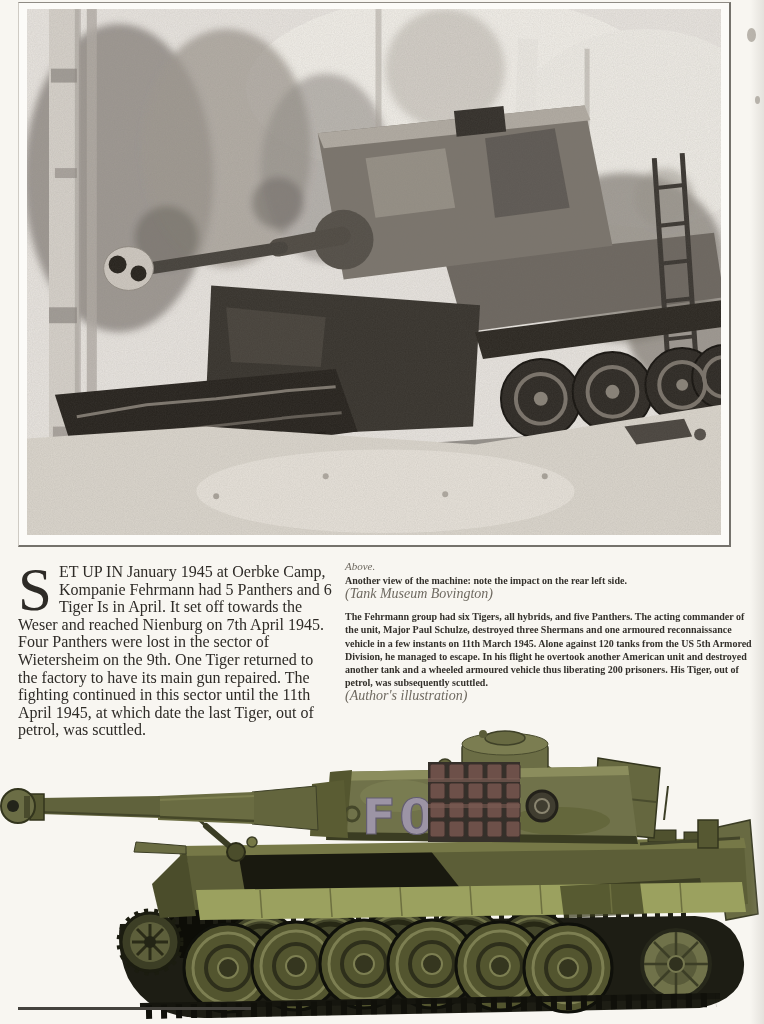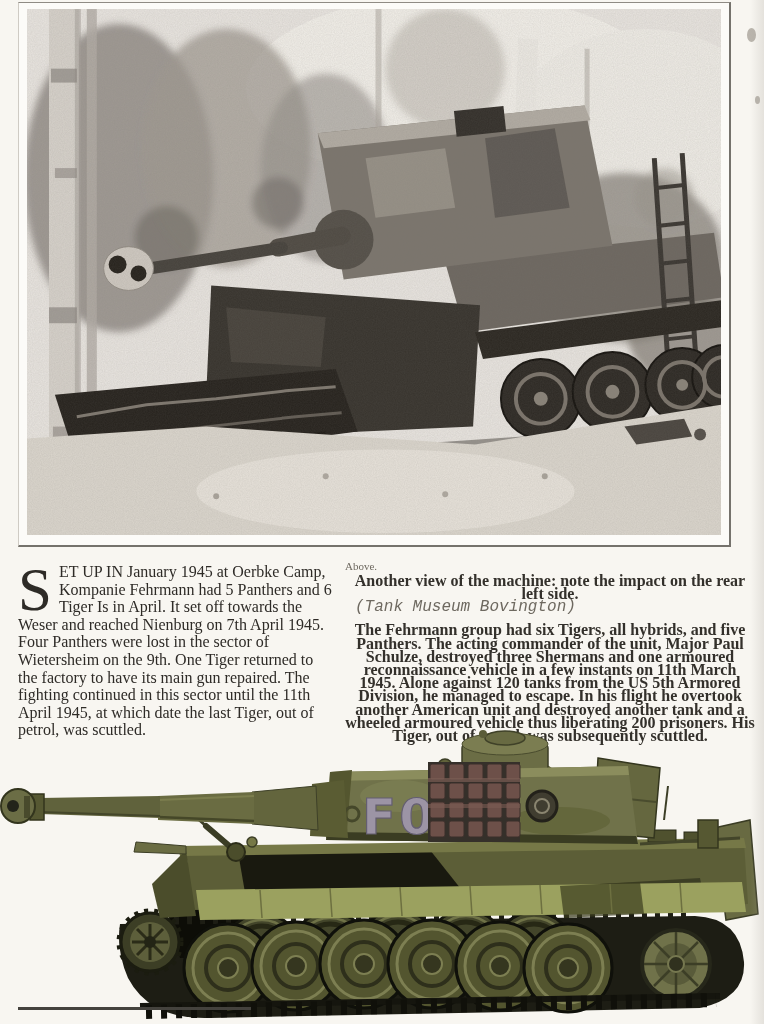--- a/index.html
+++ b/index.html
@@ -18,7 +18,7 @@
         color:#2e2b27;}
   .dropcap{float:left;font-size:61px;line-height:44px;margin:5px 7px 0 0;color:#2e2b27;}
   .captions{position:absolute;left:345px;top:560px;width:410px;color:#33302b;}
-  .cap-label{font-size:11px;line-height:12px;color:#6e6960;margin:0 0 2px 0;}
+  .cap-label{font-style:italic;font-size:11px;line-height:12px;color:#6e6960;margin:0 0 2px 0;}
   .cap-bold{font-weight:bold;font-size:16px;line-height:13.2px;margin:0;text-align:center;}
   .cap-credit{font-style:italic;font-size:16px;line-height:12px;color:#6e6960;margin:1px 0 10px 10px;font-family:Liberation Mono, monospace;}
   

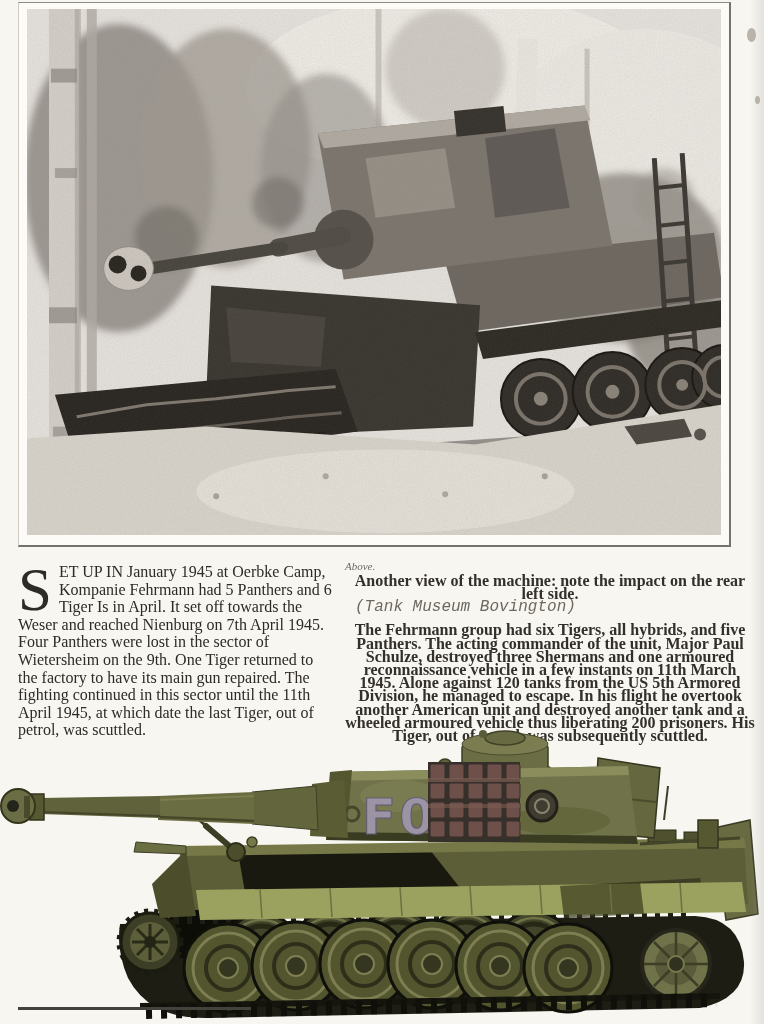--- a/index.html
+++ b/index.html
@@ -19,7 +19,7 @@
   .dropcap{float:left;font-size:61px;line-height:44px;margin:5px 7px 0 0;color:#2e2b27;}
   .captions{position:absolute;left:345px;top:560px;width:410px;color:#33302b;}
   .cap-label{font-style:italic;font-size:11px;line-height:12px;color:#6e6960;margin:0 0 2px 0;}
-  .cap-bold{font-weight:bold;font-size:16px;line-height:13.2px;margin:0;text-align:center;}
+  .cap-bold{font-weight:bold;font-size:10px;line-height:13.2px;margin:0;}
   .cap-credit{font-style:italic;font-size:16px;line-height:12px;color:#6e6960;margin:1px 0 10px 10px;font-family:Liberation Mono, monospace;}
   
   .illustration{position:absolute;left:0;top:726px;width:764px;height:298px;}

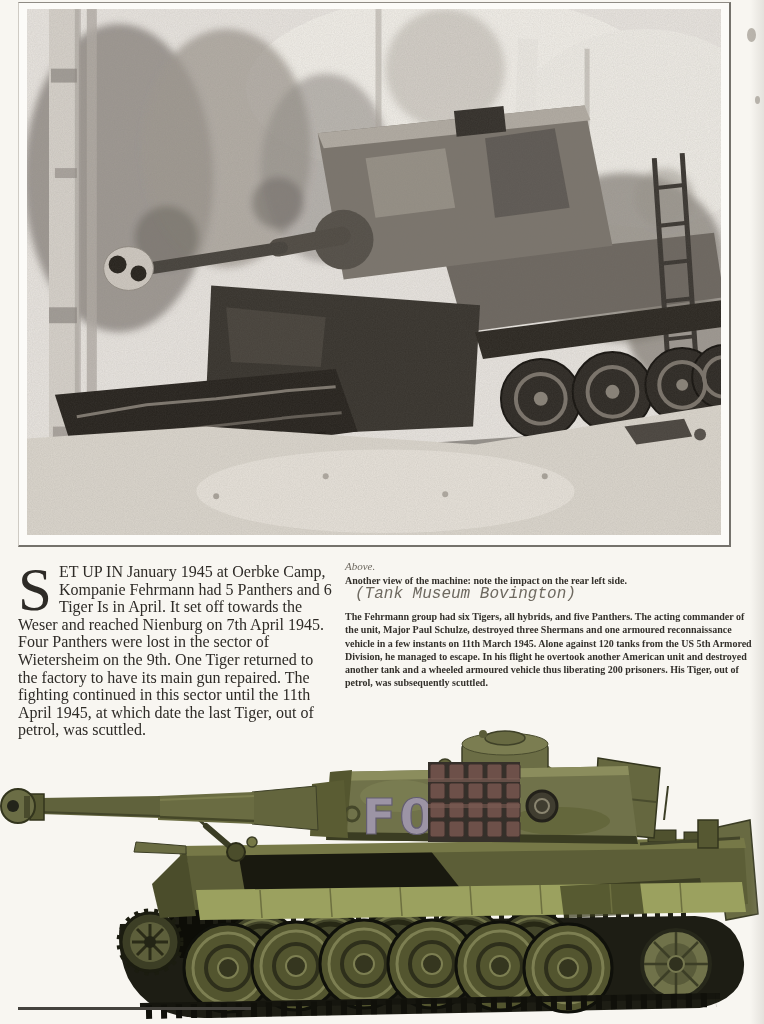--- a/index.html
+++ b/index.html
@@ -20,7 +20,7 @@
   .captions{position:absolute;left:345px;top:560px;width:410px;color:#33302b;}
   .cap-label{font-style:italic;font-size:11px;line-height:12px;color:#6e6960;margin:0 0 2px 0;}
   .cap-bold{font-weight:bold;font-size:10px;line-height:13.2px;margin:0;}
-  .cap-credit{font-style:italic;font-size:16px;line-height:12px;color:#6e6960;margin:1px 0 10px 10px;font-family:Liberation Mono, monospace;}
+  .cap-credit{font-style:italic;font-size:14px;line-height:12px;color:#6e6960;margin:1px 0 10px 0;}
   
   .illustration{position:absolute;left:0;top:726px;width:764px;height:298px;}
   .illustration svg{display:block;width:100%;height:100%;}

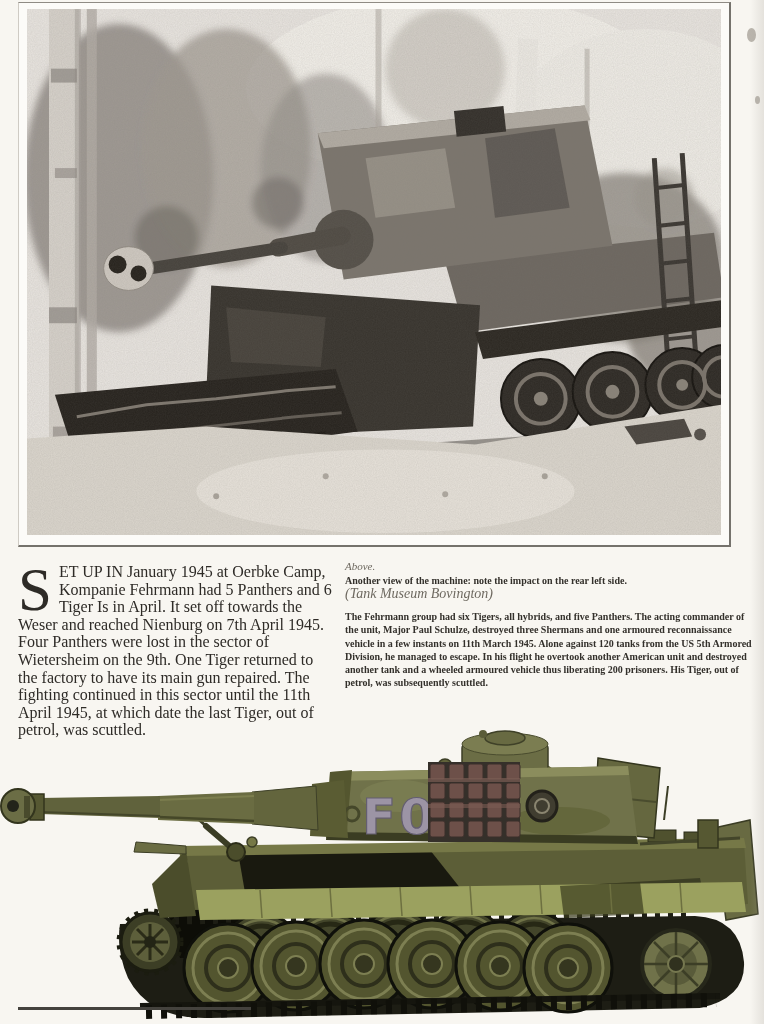--- a/index.html
+++ b/index.html
@@ -144,6 +144,7 @@
     <p class="cap-bold">Another view of the machine: note the impact on the rear left side.</p>
     <p class="cap-credit">(Tank Museum Bovington)</p>
     <p class="cap-bold">The Fehrmann group had six Tigers, all hybrids, and five Panthers. The acting commander of the unit, Major Paul Schulze, destroyed three Shermans and one armoured reconnaissance vehicle in a few instants on 11th March 1945. Alone against 120 tanks from the US 5th Armored Division, he managed to escape. In his flight he overtook another American unit and destroyed another tank and a wheeled armoured vehicle thus liberating 200 prisoners. His Tiger, out of petrol, was subsequently scuttled.</p>
+    <p class="cap-credit">(Author's illustration)</p>
   </aside>
 
   <div class="illustration">

